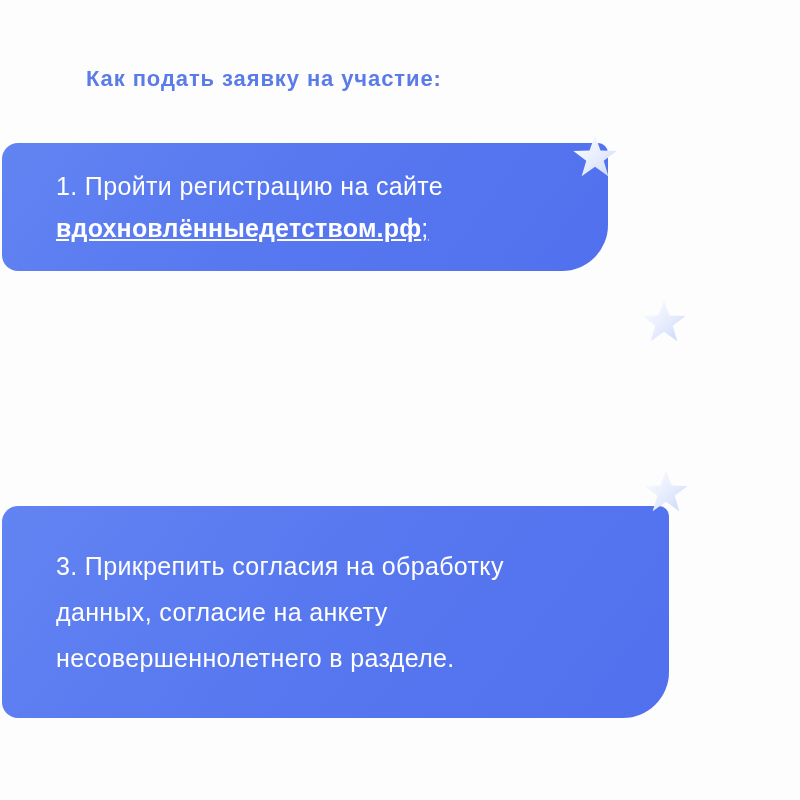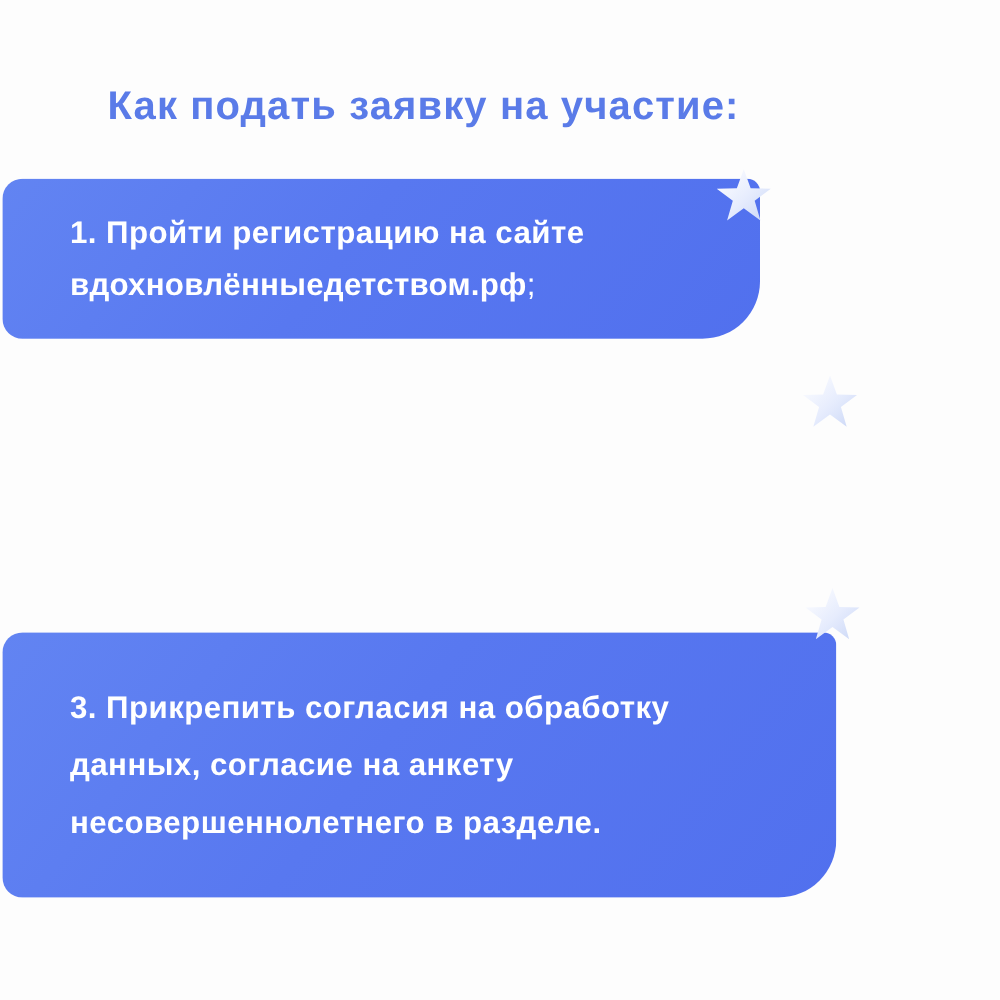--- a/index.html
+++ b/index.html
@@ -28,7 +28,7 @@
     position: absolute;
     left: 86px;
     top: 66px;
-    font-size: 32px;
+    font-size: 22px;
     font-weight: 700;
     letter-spacing: 0.9px;
     color: #5a7be8;

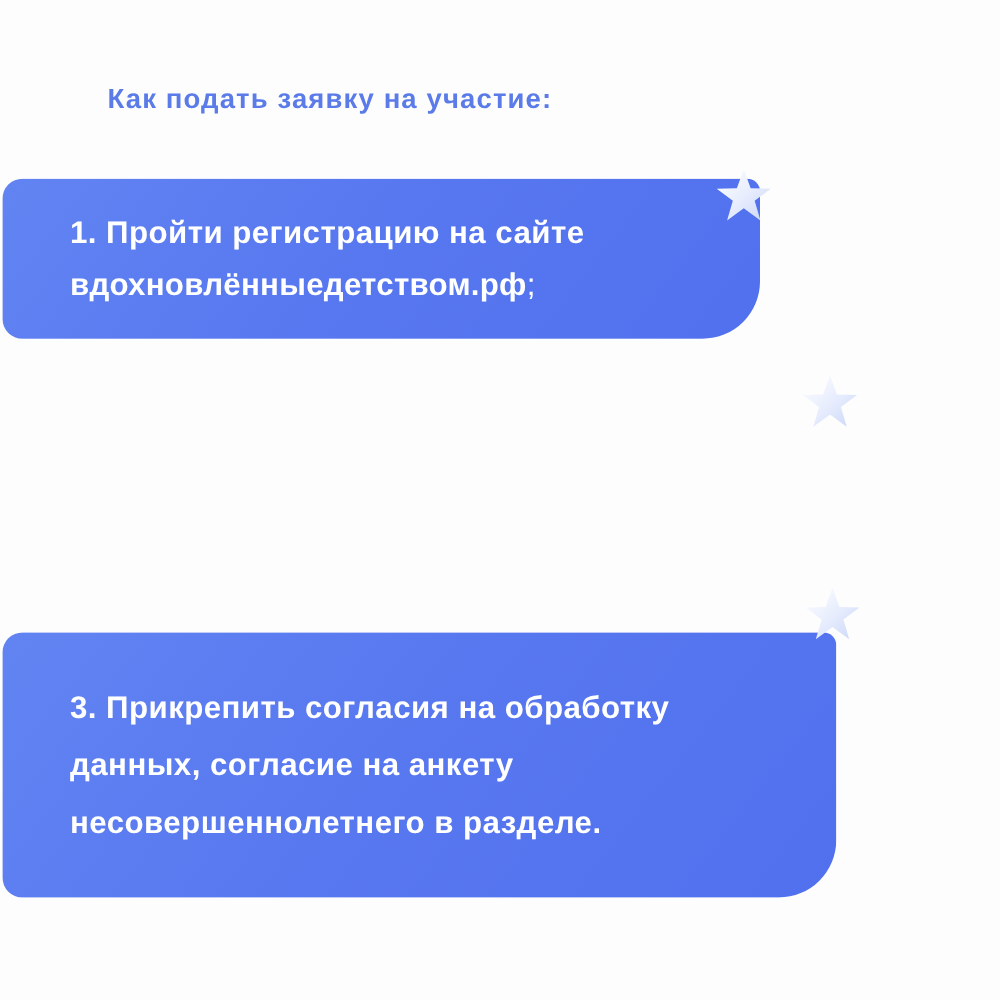--- a/index.html
+++ b/index.html
@@ -59,7 +59,7 @@
   .card-line {
     color: #ffffff;
     font-size: 25px;
-    font-weight: 700;
+    font-weight: 400;
     letter-spacing: 0.35px;
     line-height: 42px;
     white-space: nowrap;

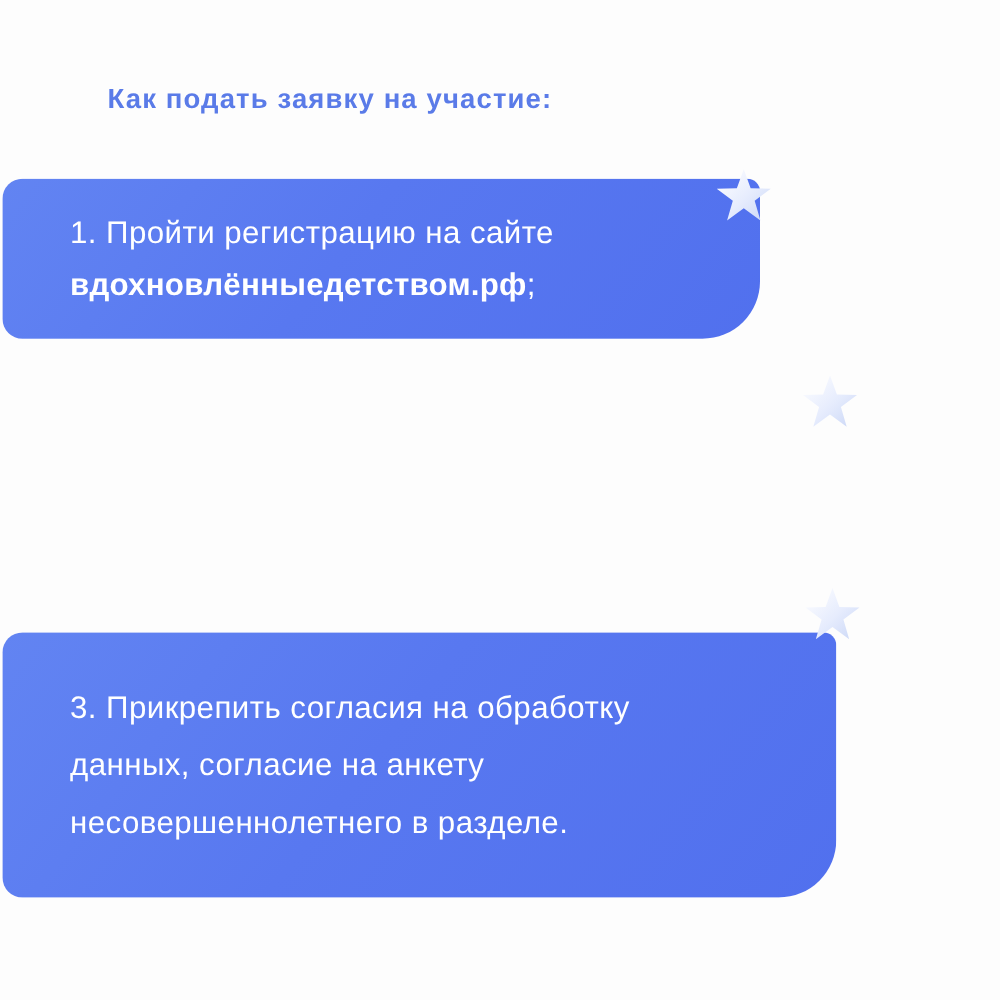--- a/index.html
+++ b/index.html
@@ -67,6 +67,7 @@
   .card-line.strong {
     font-weight: 700;
     letter-spacing: 0.2px;
+    text-decoration: underline;
   }
   .card-line .tail {
     font-weight: 300;

